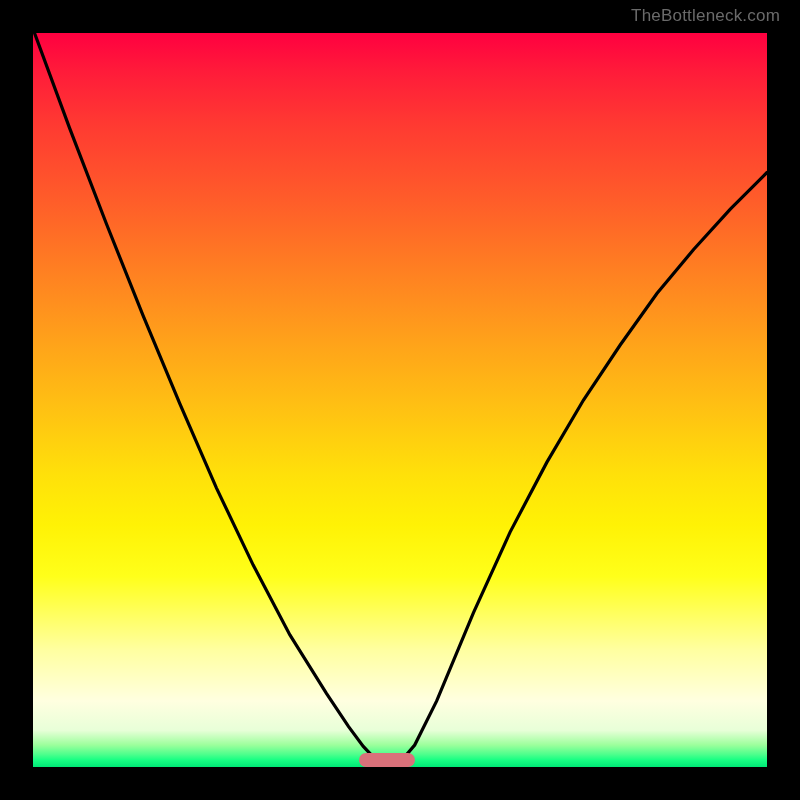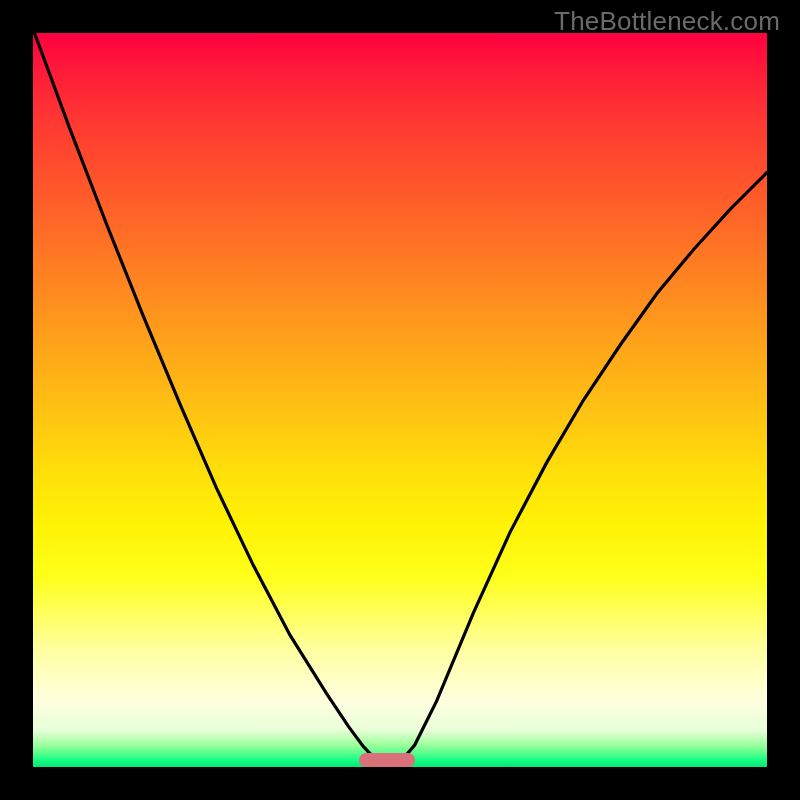--- a/index.html
+++ b/index.html
@@ -55,7 +55,7 @@
     top: 6px;
     right: 20px;
     color: #6a6a6a;
-    font-size: 26px;
+    font-size: 17px;
     letter-spacing: 0.2px;
     font-weight: 500;
   }

